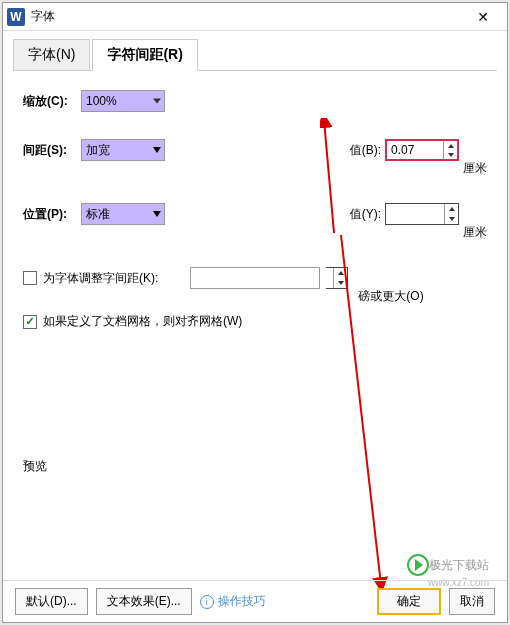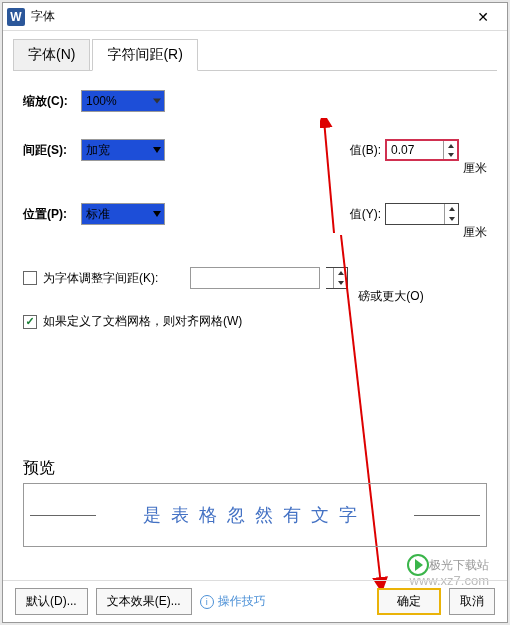--- a/index.html
+++ b/index.html
@@ -11,7 +11,7 @@
 .close-btn { width: 40px; height: 28px; display: flex; align-items: center; justify-content: center; font-size: 14px; cursor: pointer; }
 .tabs { display: flex; padding: 8px 10px 0 10px; gap: 2px; }
 .tab { padding: 6px 14px; font-size: 14px; border: 1px solid #ccc; background: #f0f0f0; cursor: pointer; }
-.tab.active { background: #fff; border-bottom: 1px solid #fff; position: relative; z-index: 1; }
+.tab.active { background: #fff; border-bottom: 1px solid #fff; position: relative; z-index: 1; font-weight: bold; }
 .tab-underline { height: 1px; background: #ccc; margin: -1px 10px 0 10px; }
 .form-area { padding: 18px 20px 10px 20px; font-size: 12px; }
 .row { display: flex; align-items: center; margin-bottom: 10px; min-height: 24px; }

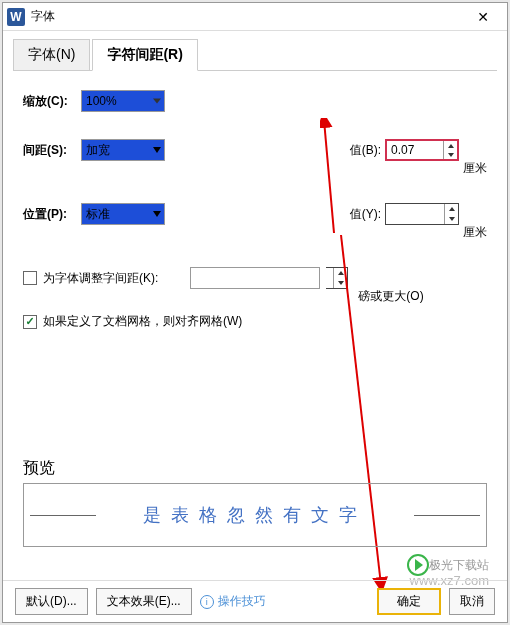--- a/index.html
+++ b/index.html
@@ -16,7 +16,7 @@
 .form-area { padding: 18px 20px 10px 20px; font-size: 12px; }
 .row { display: flex; align-items: center; margin-bottom: 10px; min-height: 24px; }
 .lbl { width: 58px; text-align: left; font-weight: bold; }
-.combo { position: relative; width: 84px; height: 22px; border: 1px solid #999; display: flex; align-items: center; padding: 0 4px; background: #1d4ed8; }
+.combo { position: relative; width: 84px; height: 22px; border: 1px solid #999; display: flex; align-items: center; padding: 0 4px; background: #c4b5fd; }
 .combo .arrow { position: absolute; right: 3px; top: 50%; transform: translateY(-50%); width: 0; height: 0; border-left: 4px solid transparent; border-right: 4px solid transparent; border-top: 5px solid #333; }
 .combo.bold .arrow { border-top: 6px solid #000; }
 .spacer { flex: 1; }

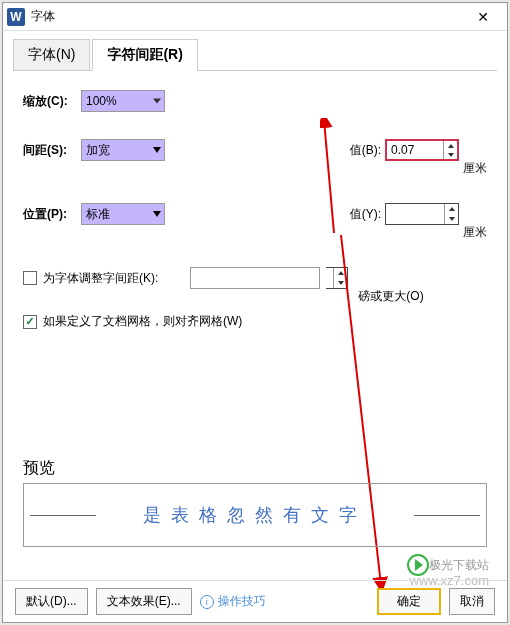--- a/index.html
+++ b/index.html
@@ -33,7 +33,7 @@
 .chk.checked::before { content: "✓"; color: #1a7f37; font-size: 11px; font-weight: bold; }
 .wide-input { width: 130px; height: 22px; border: 1px solid #999; background: #fff; }
 .preview-section { position: absolute; left: 20px; right: 20px; top: 455px; }
-.preview-label { font-size: 16px; margin-bottom: 4px; }
+.preview-label { font-size: 12px; margin-bottom: 4px; }
 .preview-box { border: 1px solid #999; height: 64px; display: flex; align-items: center; justify-content: center; position: relative; }
 .preview-text { color: #4472c4; font-size: 18px; letter-spacing: 10px; font-family: SimSun, serif; }
 .preview-box::before, .preview-box::after { content: ""; position: absolute; height: 1px; background: #666; width: 66px; top: 50%; }

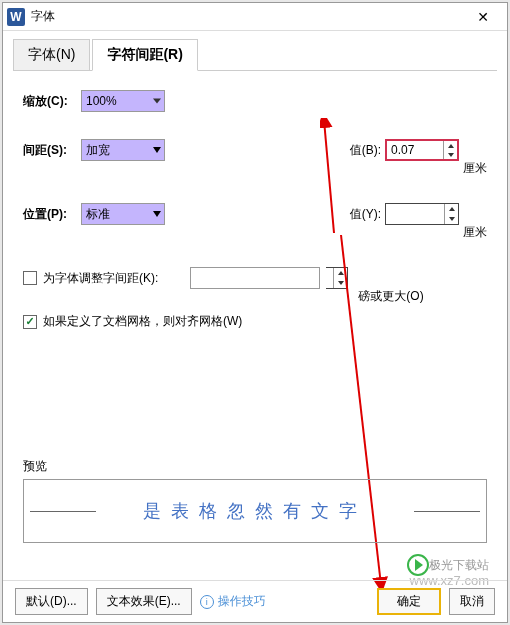--- a/index.html
+++ b/index.html
@@ -154,9 +154,6 @@
 
   <div class="preview-section">
     <div class="preview-label">预览</div>
-    <div class="preview-box">
-      <div class="preview-text">是表格忽然有文字</div>
-    </div>
   </div>
 
   <div class="watermark">

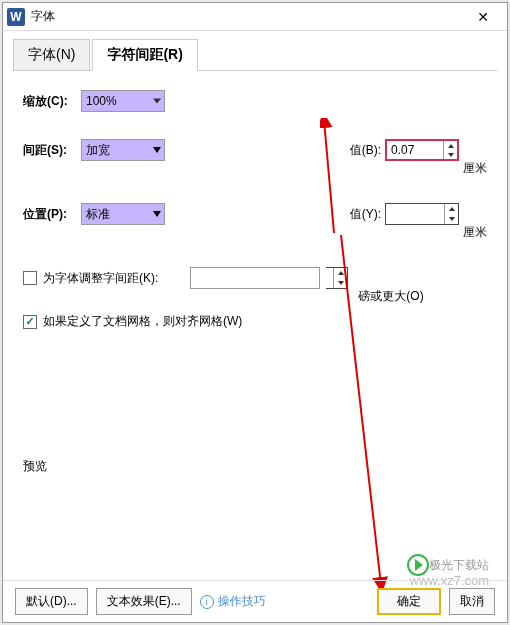--- a/index.html
+++ b/index.html
@@ -47,7 +47,7 @@
 .watermark { position: absolute; right: 18px; bottom: 46px; font-size: 12px; color: #999; display: flex; align-items: center; gap: 0; }
 .wm-icon { width: 22px; height: 22px; border: 2px solid #3ab54a; border-radius: 50%; position: relative; }
 .wm-icon::before { content: ""; position: absolute; left: 6px; top: 3px; width: 0; height: 0; border-top: 6px solid transparent; border-bottom: 6px solid transparent; border-left: 8px solid #3ab54a; }
-.wm-sub { position: absolute; right: 18px; bottom: 34px; font-size: 13px; color: #bbb; }
+.wm-sub { position: absolute; right: 18px; bottom: 34px; font-size: 10px; color: #bbb; }
 .arrow-annot { position: absolute; pointer-events: none; }
 .arrow1 { left: 317px; top: 115px; }
 .arrow2 { left: 336px; top: 230px; }

